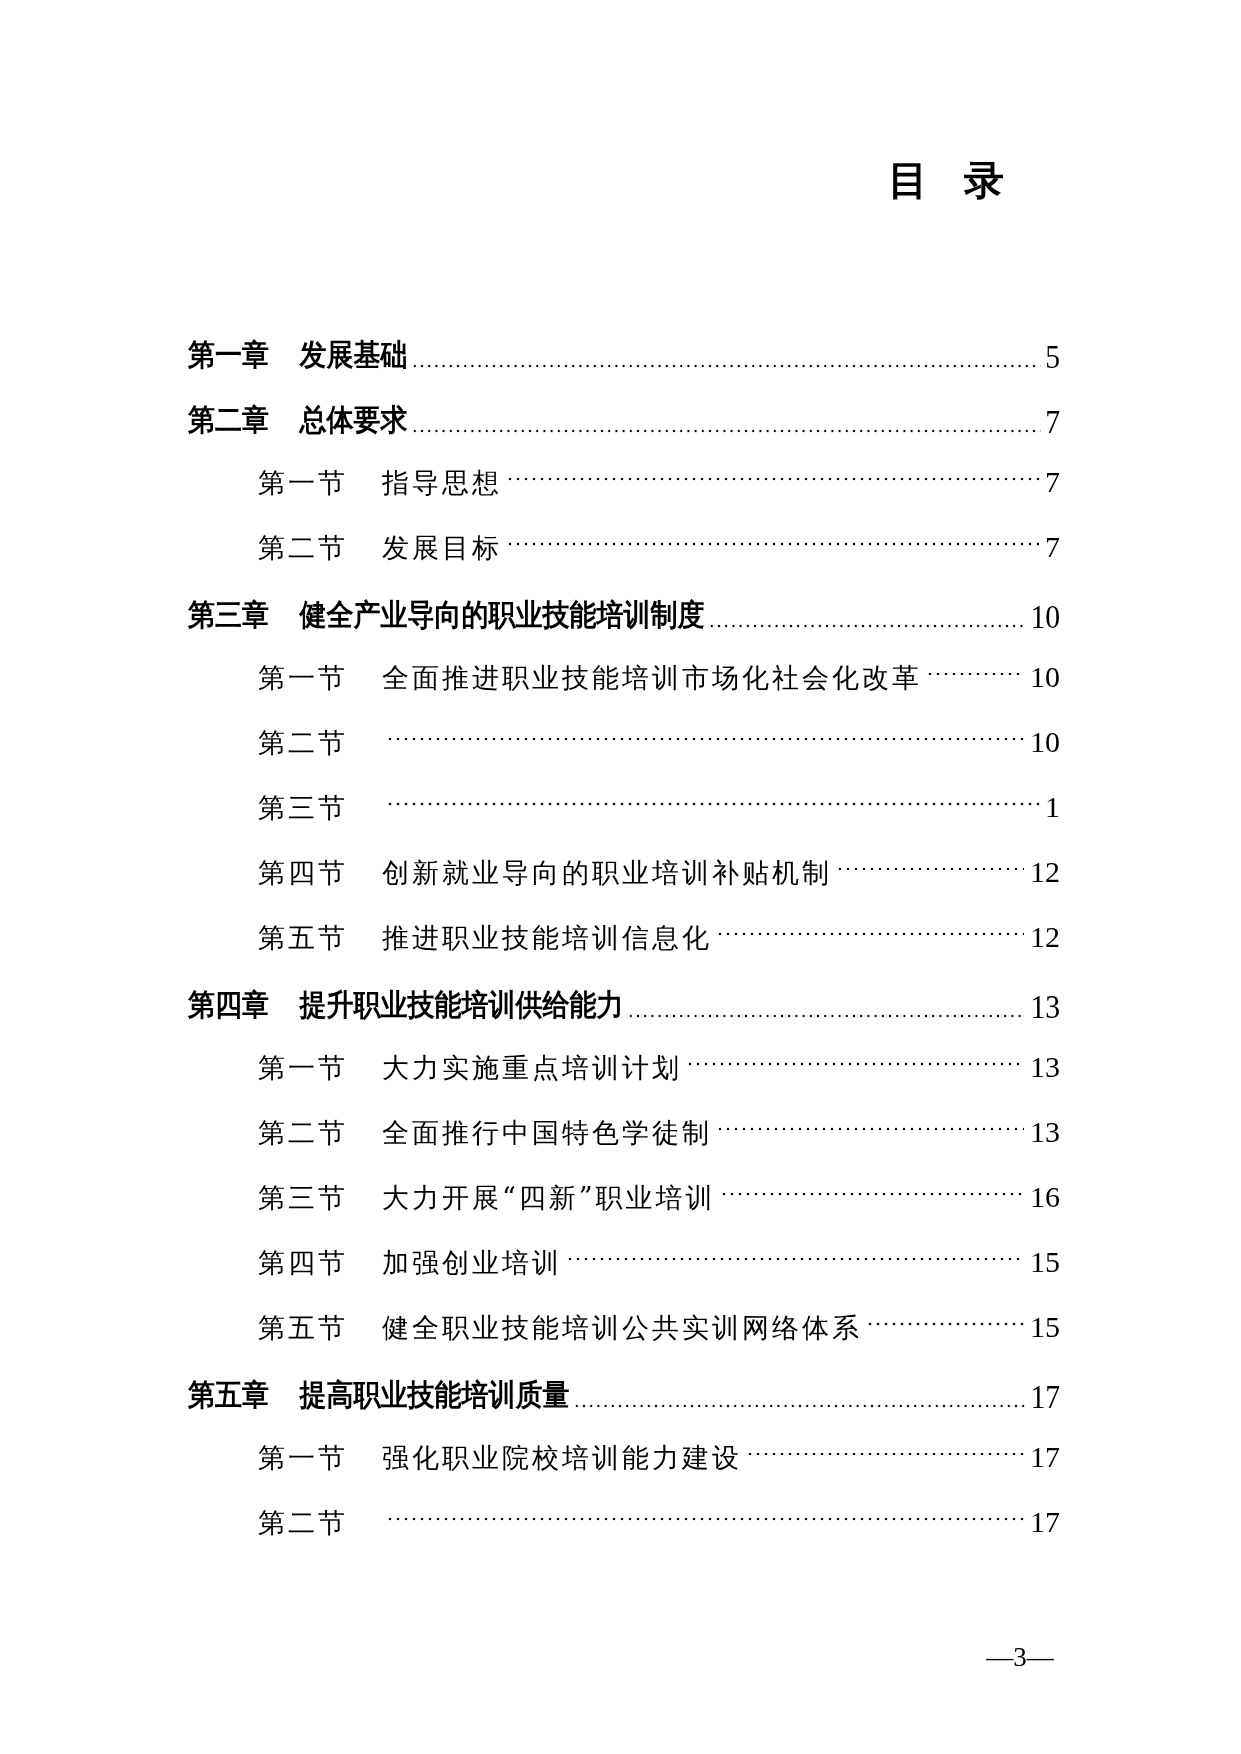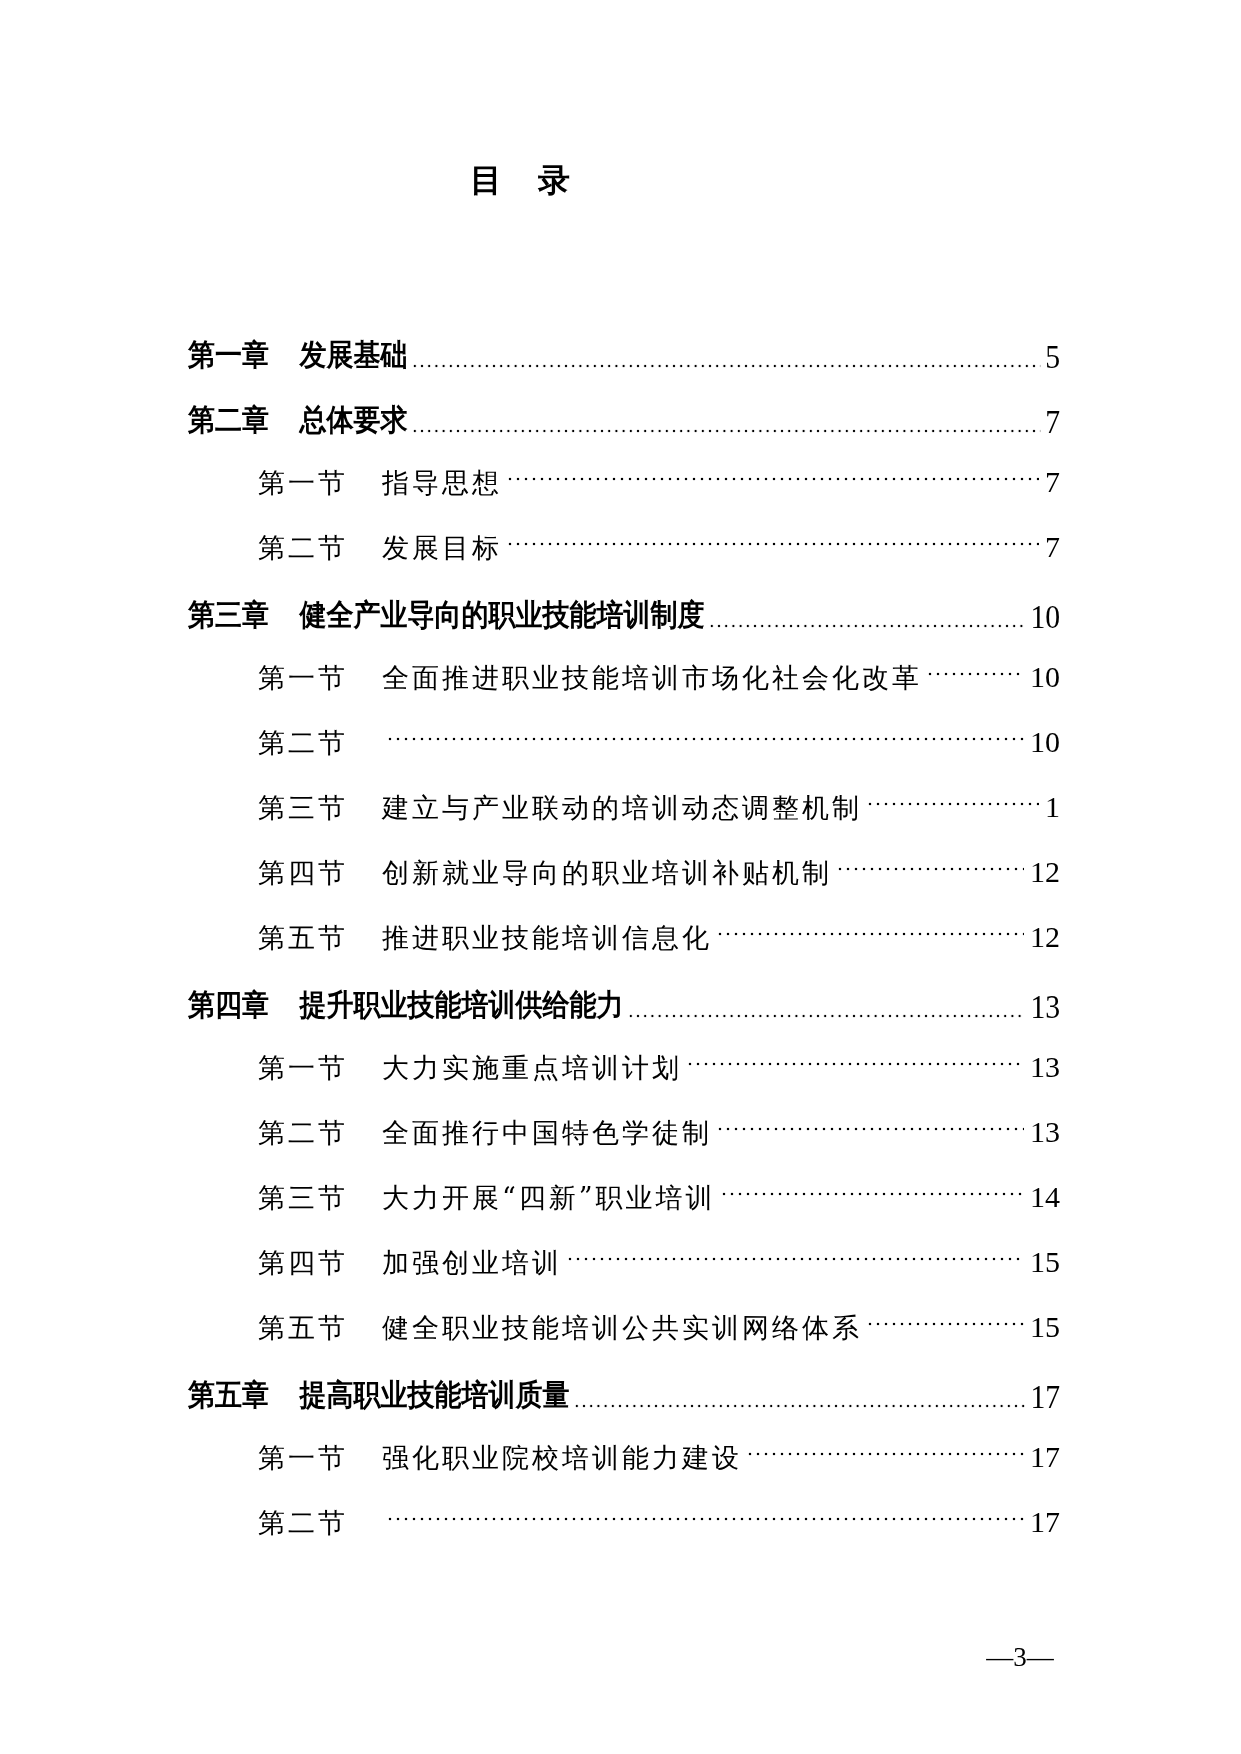--- a/index.html
+++ b/index.html
@@ -5,9 +5,9 @@
   html, body { margin: 0; padding: 0; background: #ffffff; }
   body { width: 1241px; height: 1754px; position: relative; overflow: hidden; color: #000; }
   .title {
-    position: absolute; top: 148px; left: 0; width: 1040px; text-align: center;
+    position: absolute; top: 148px; left: 0; width: 1040px; text-align: right;
     font-family: "DejaVu Serif", "Liberation Serif", serif; font-weight: bold;
-    font-size: 32px; line-height: 64px; letter-spacing: 36px; padding-left: 36px; box-sizing: border-box;
+    font-size: 40px; line-height: 64px; letter-spacing: 36px; padding-left: 36px; box-sizing: border-box;
   }
   .toc { position: absolute; top: 330px; left: 0; width: 1241px; }
   .row {

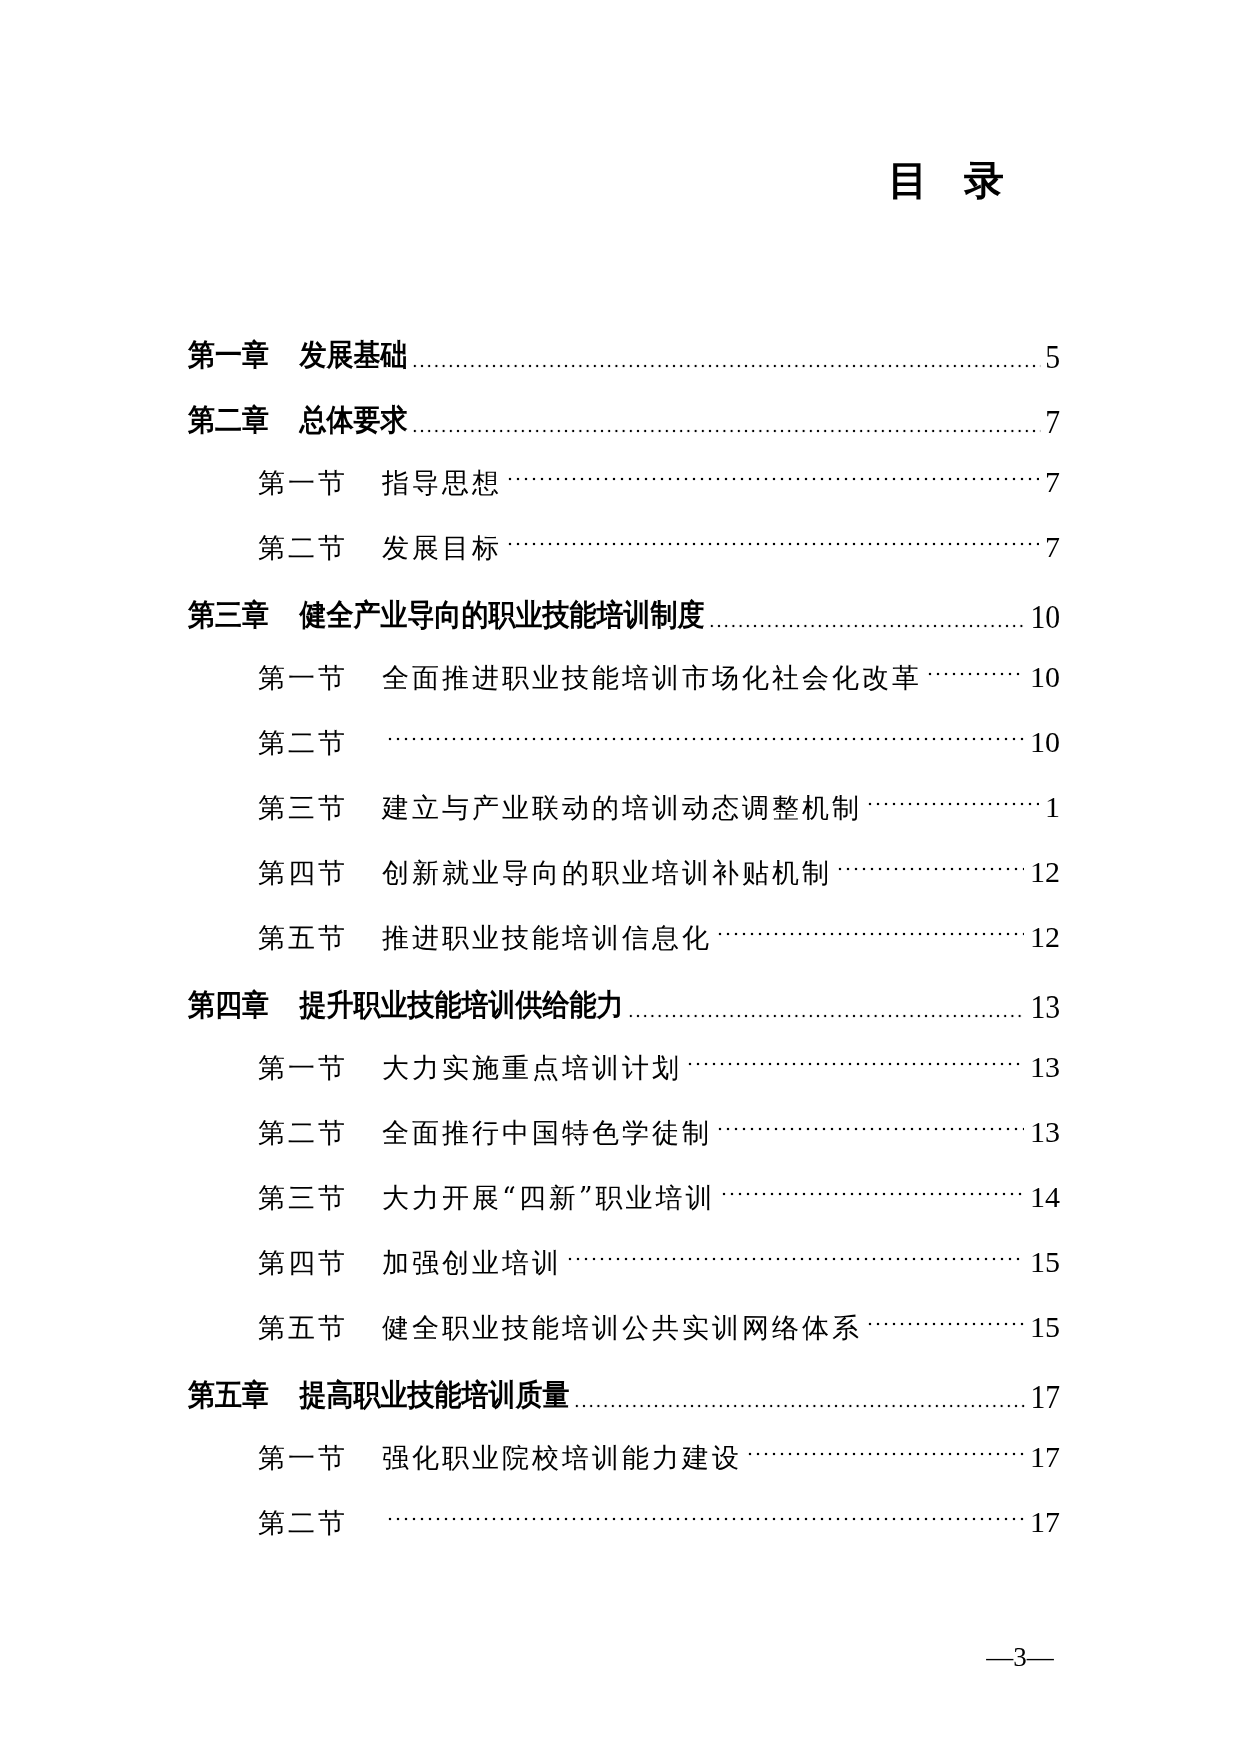--- a/index.html
+++ b/index.html
@@ -93,7 +93,6 @@
   <div class="row section" style="top:455px">
     <span class="num-label">第三节</span>
       <span class="gap"></span>
-    <span class="num-label">建立与产业联动的培训动态调整机制</span>
     <span class="leader"></span>
     <span class="page">1</span>
   </div>

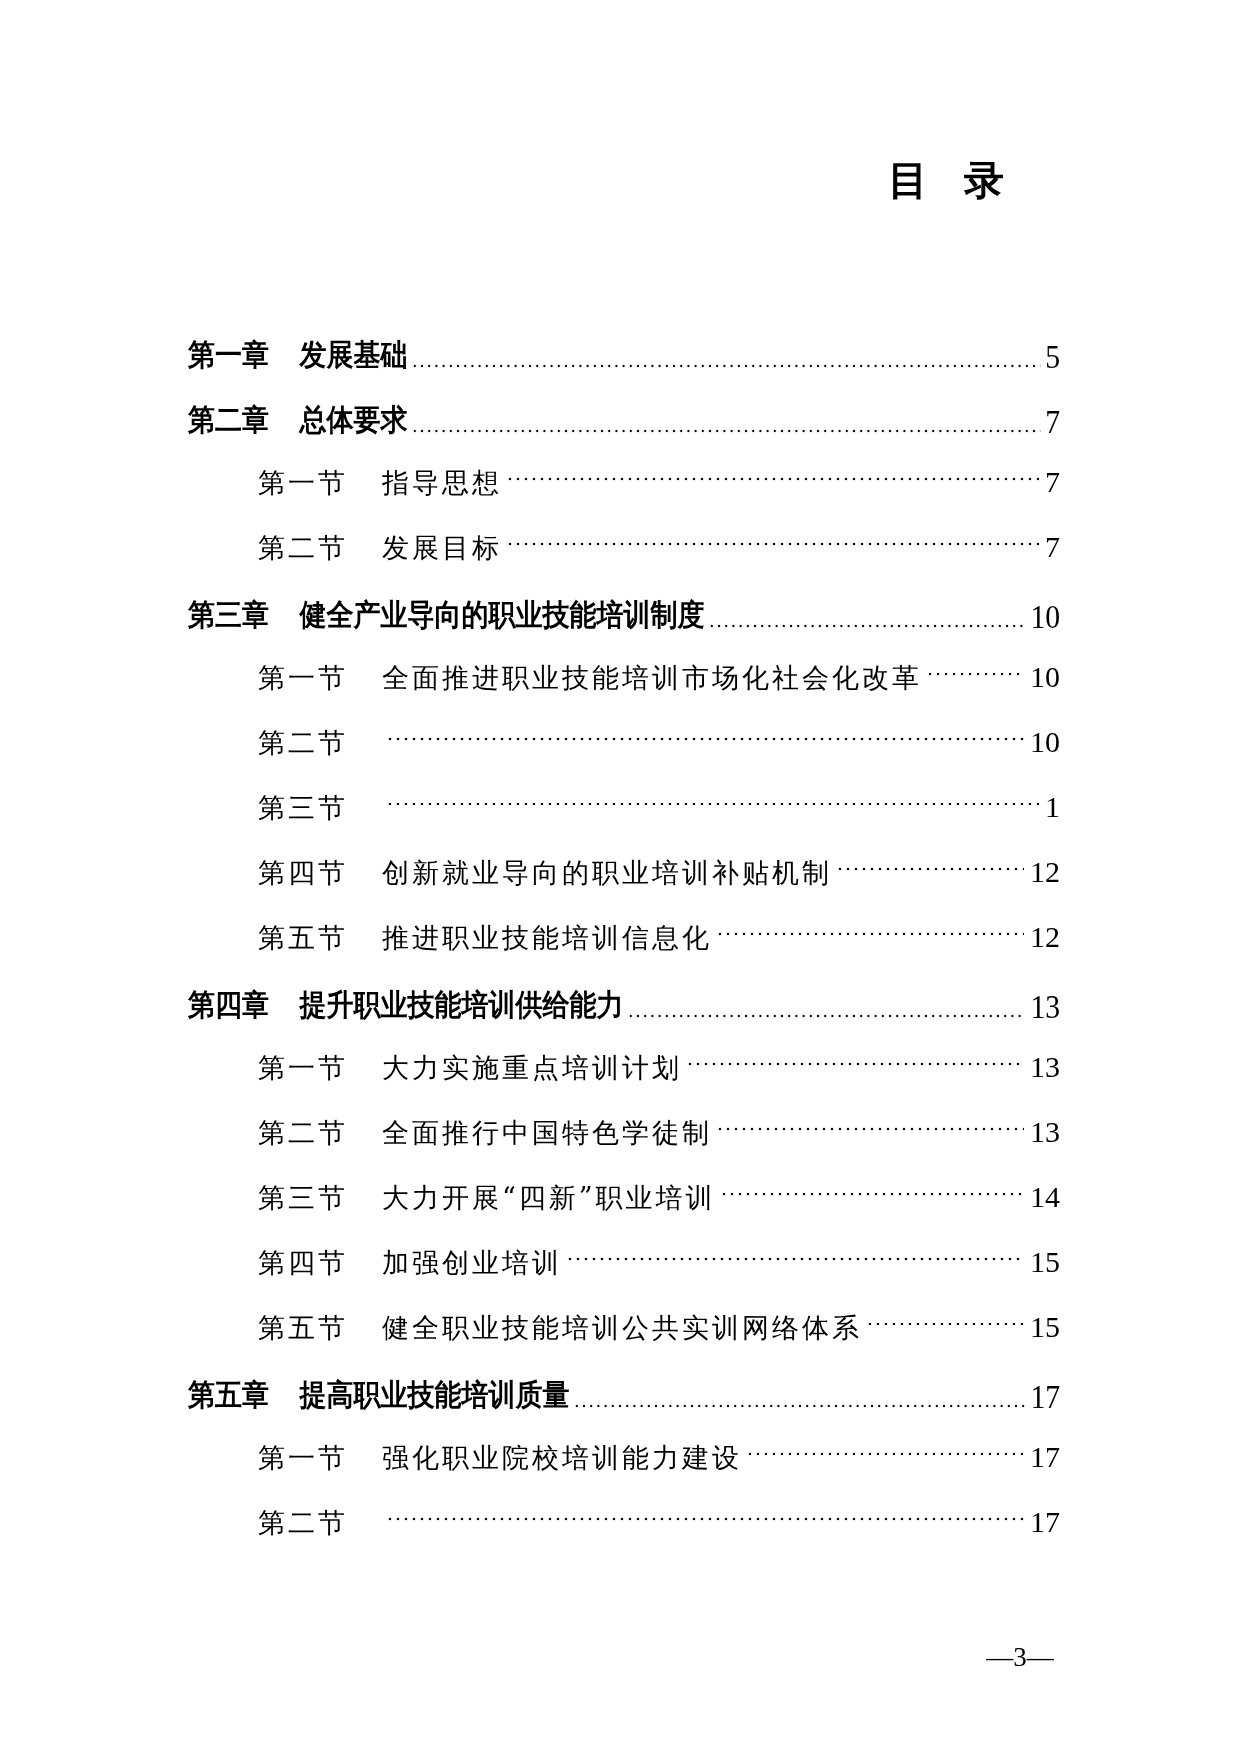--- a/index.html
+++ b/index.html
@@ -136,7 +136,7 @@
       <span class="gap"></span>
     <span class="num-label">大力开展“四新”职业培训</span>
     <span class="leader"></span>
-    <span class="page">14</span>
+    <span class="page">16</span>
   </div>
   <div class="row section" style="top:910px">
     <span class="num-label">第四节</span>

